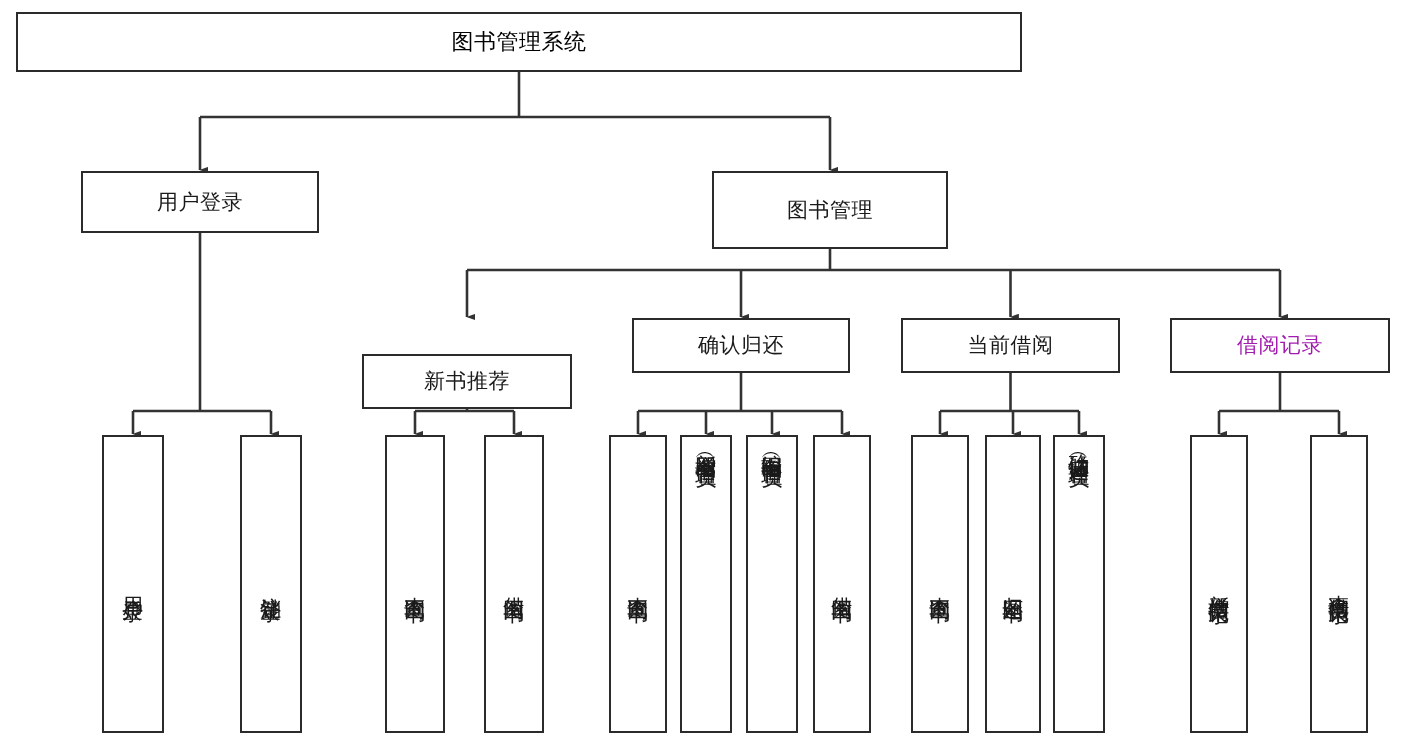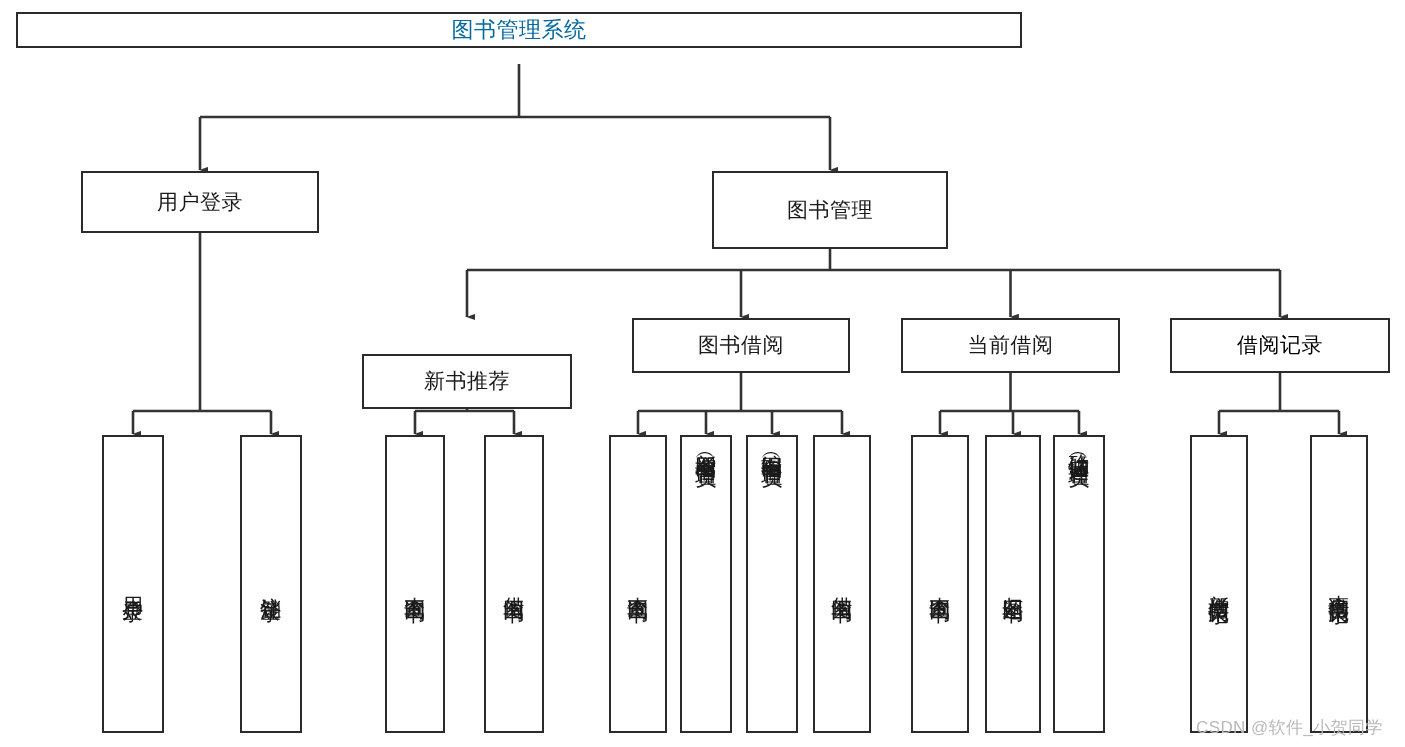--- a/index.html
+++ b/index.html
@@ -118,7 +118,7 @@
       <line x1="1339" y1="411" x2="1339" y2="434" stroke="#333333" stroke-width="2.6" stroke-linecap="butt" marker-end="url(#arrowhead)"></line>
     </svg>
   <div id="nodes">
-      <div class="node horizontal root" style="left: 16px; top: 12px; width: 1006px; height: 36px; border-color: rgb(43, 43, 43); background: rgb(255, 255, 255); color: #0369a1;">
+      <div class="node horizontal root" style="left: 16px; top: 12px; width: 1006px; height: 60px; border-color: rgb(43, 43, 43); background: rgb(255, 255, 255); color: #000000;">
         <span class="label">图书管理系统</span>
       </div>
       <div class="node horizontal" style="left: 81px; top: 171px; width: 238px; height: 62px; border-color: rgb(43, 43, 43); background: rgb(255, 255, 255); color: rgb(26, 26, 26);">

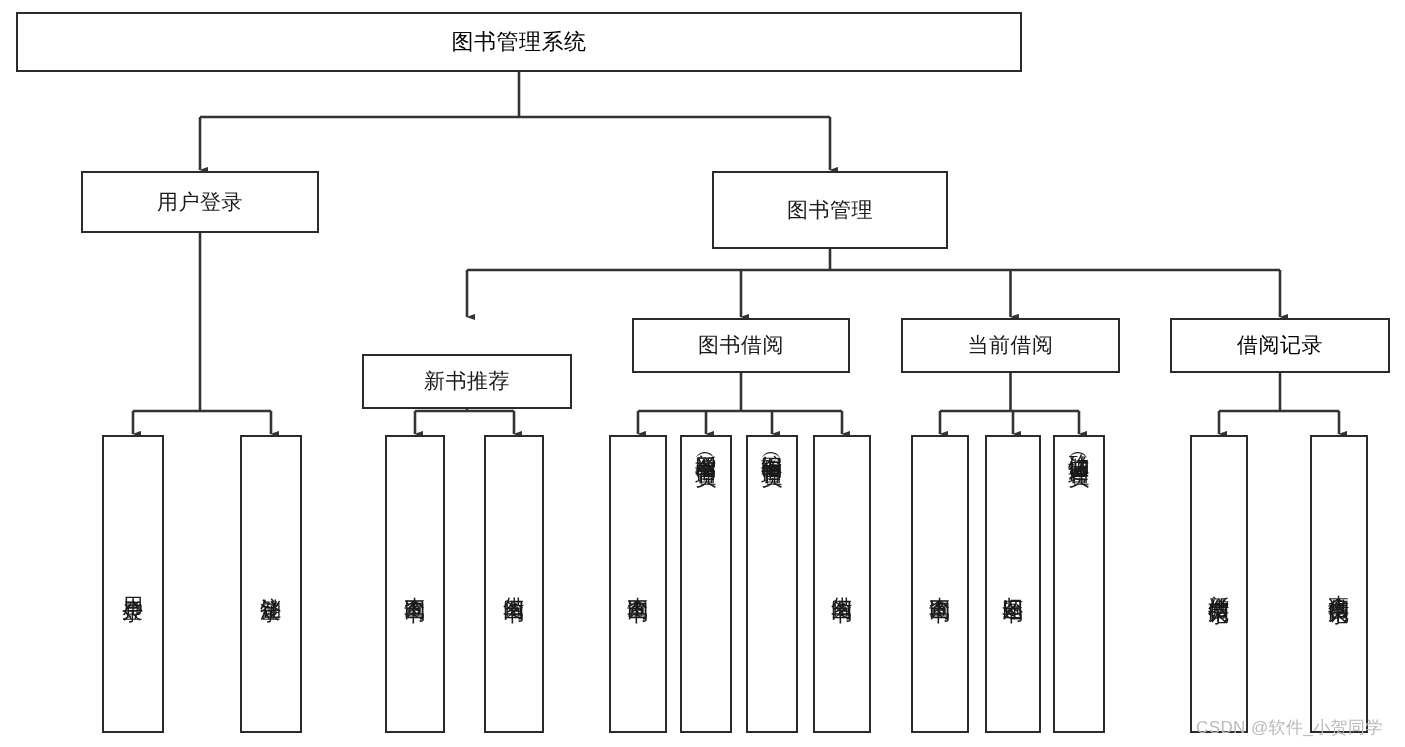--- a/index.html
+++ b/index.html
@@ -131,7 +131,7 @@
         <span class="label">新书推荐</span>
       </div>
       <div class="node horizontal" style="left: 632px; top: 318px; width: 218px; height: 55px; border-color: rgb(43, 43, 43); background: rgb(255, 255, 255); color: rgb(26, 26, 26);">
-        <span class="label">图书借阅</span>
+        <span class="label">确认归还</span>
       </div>
       <div class="node horizontal" style="left: 901px; top: 318px; width: 219px; height: 55px; border-color: rgb(43, 43, 43); background: rgb(255, 255, 255); color: rgb(26, 26, 26); justify-content: center;">
         <span class="label">当前借阅</span>

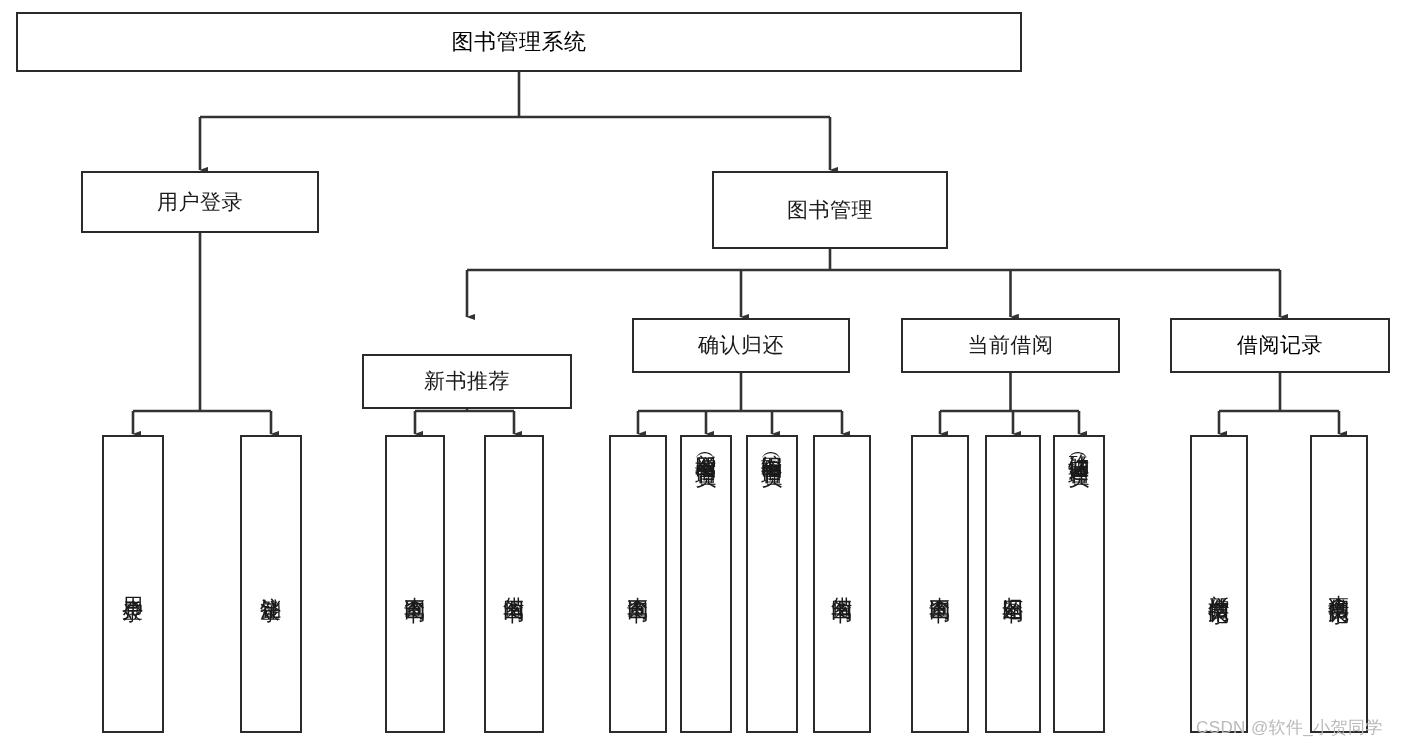--- a/index.html
+++ b/index.html
@@ -136,7 +136,7 @@
       <div class="node horizontal" style="left: 901px; top: 318px; width: 219px; height: 55px; border-color: rgb(43, 43, 43); background: rgb(255, 255, 255); color: rgb(26, 26, 26); justify-content: center;">
         <span class="label">当前借阅</span>
       </div>
-      <div class="node horizontal" style="left: 1170px; top: 318px; width: 220px; height: 55px; border-color: rgb(43, 43, 43); background: rgb(255, 255, 255); color: #000000;">
+      <div class="node horizontal" style="left: 1170px; top: 318px; width: 220px; height: 55px; border-color: rgb(43, 43, 43); background: rgb(255, 255, 255); color: #a21caf;">
         <span class="label">借阅记录</span>
       </div>
       <div class="node vertical centered" style="left: 102px; top: 435px; width: 62px; height: 298px; border-color: rgb(43, 43, 43); background: rgb(255, 255, 255); color: rgb(26, 26, 26);">

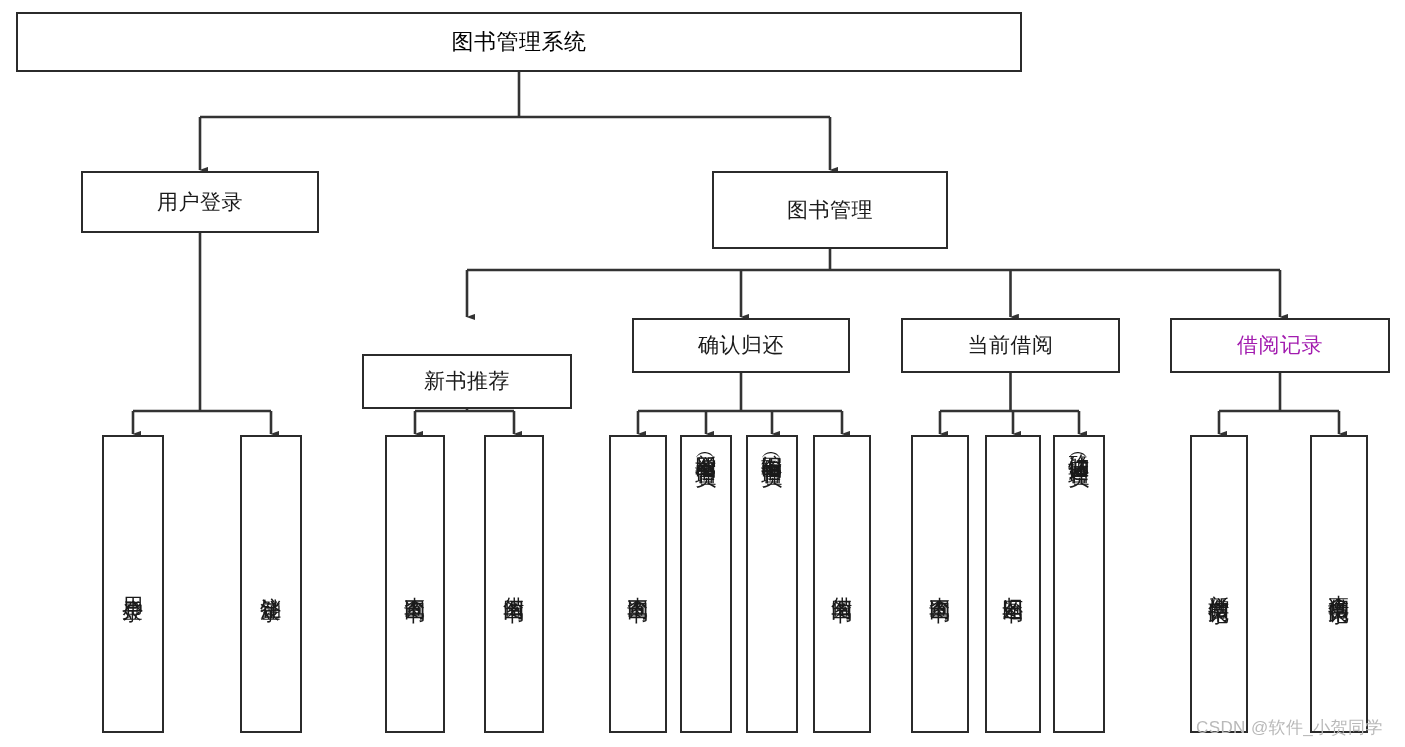--- a/index.html
+++ b/index.html
@@ -179,7 +179,6 @@
         <span class="label">查询借阅记录</span>
       </div>
     </div>
-  <div class="watermark" style="left: 1196px; top: 716px;">CSDN @软件_小贺同学</div>
 </div>
 
 </body></html>

